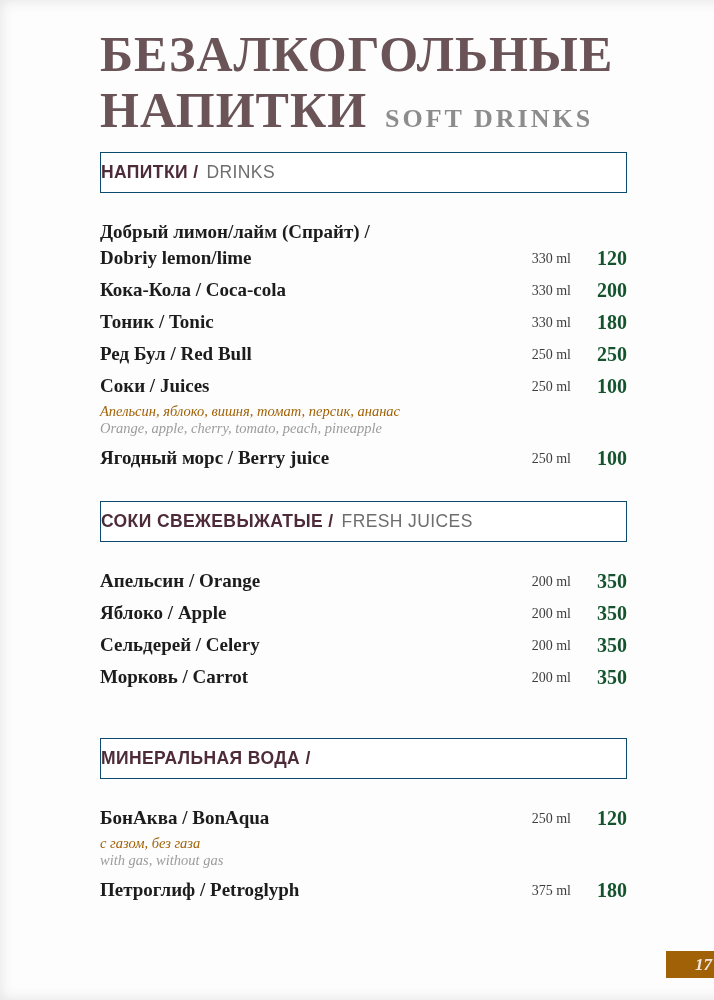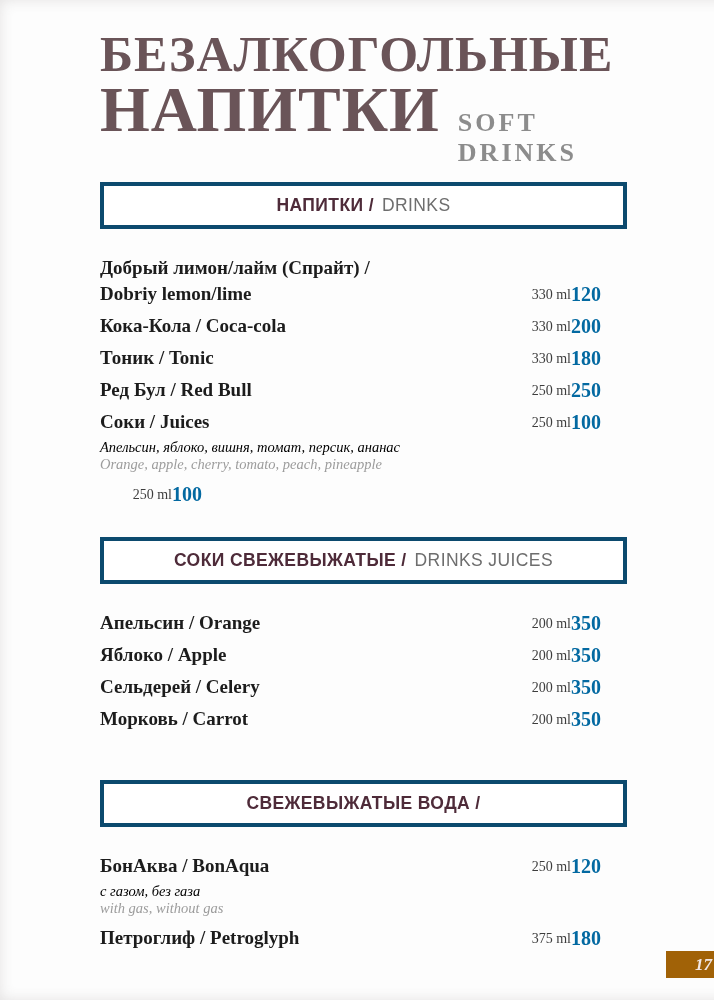--- a/index.html
+++ b/index.html
@@ -16,7 +16,7 @@
   .title-block { margin-top:26px; color:#6a5458; font-weight:bold; }
   .title-line1 { font-size:50px; line-height:56px; letter-spacing:1px; }
   .title-line2 { display:flex; align-items:baseline; gap:18px; }
-  .title-line2 .big { font-size:64px; line-height:56px; letter-spacing:1px; }
+  .title-line2 .big { font-size:50px; line-height:56px; letter-spacing:1px; }
   .subtitle { font-size:26px; letter-spacing:3px; color:#8c8c8c; font-weight:bold; }
 
   

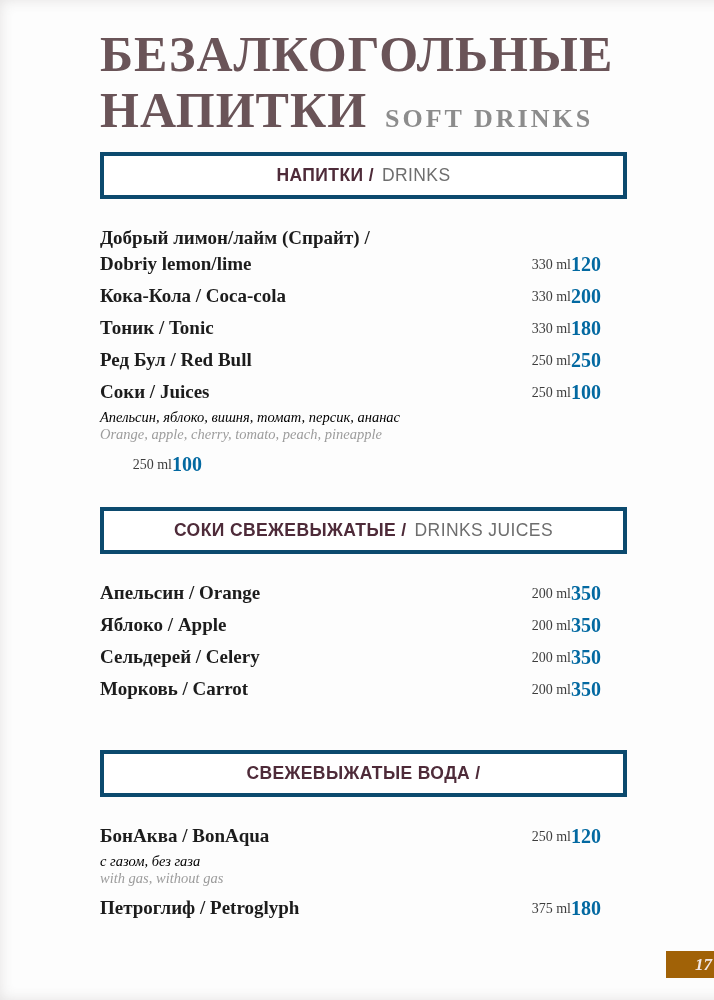--- a/index.html
+++ b/index.html
@@ -21,8 +21,8 @@
 
   
   .section-header {
-    margin-top:14px; border:4px solid #0c4a6e; height:39px;
-    display:flex; align-items:center; justify-content:center; gap:8px;
+    margin-top:14px; border:1px solid #0c4a6e; height:39px;
+    display:flex; align-items:center; gap:8px;
     font-family:"Liberation Sans", sans-serif; font-size:17.5px;
     background:#fff;
   }

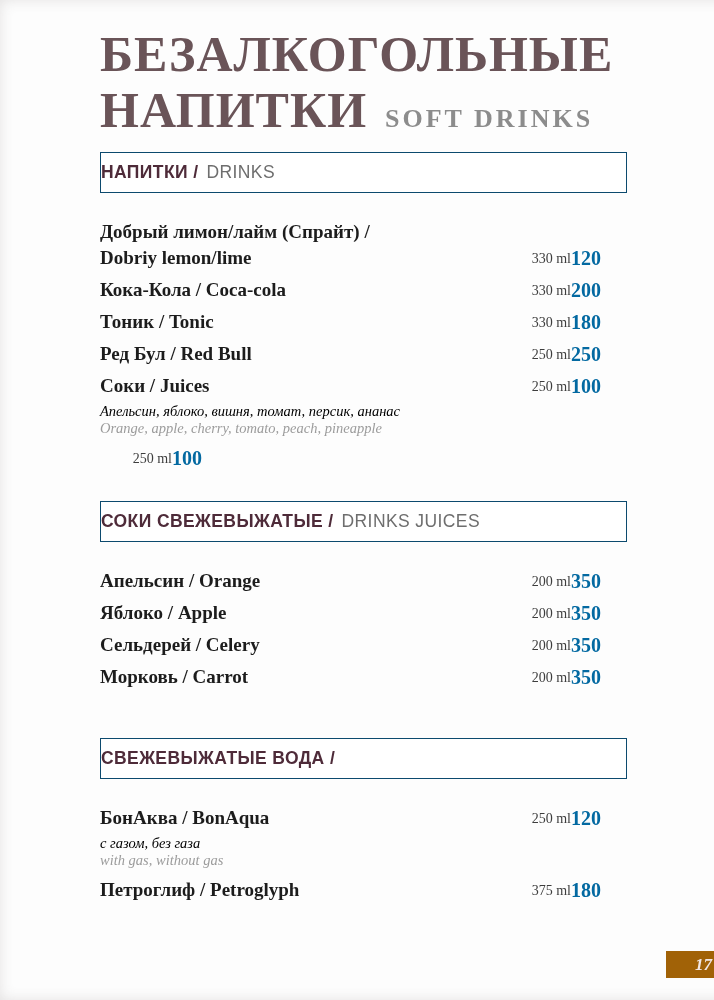--- a/index.html
+++ b/index.html
@@ -37,7 +37,7 @@
   .item  { display:flex; align-items:flex-end; margin-bottom:6px; }
   .item .name  { flex:1; font-weight:bold; font-size:19px; line-height:26px; color:#1c1c1c; }
   .item .vol   { width:72px; text-align:right; font-size:14px; line-height:25px; color:#3d3d3d; white-space:nowrap; }
-  .item .price { width:56px; text-align:left; font-size:20px; line-height:26px; font-weight:bold; color:#0369a1; }
+  .item .price { width:56px; text-align:right; font-size:20px; line-height:26px; font-weight:bold; color:#14532d; }
 
   .note { font-style:italic; font-size:14.5px; line-height:17px; margin:-2px 0 8px 0; }
   .note .ru { color:#000000; }

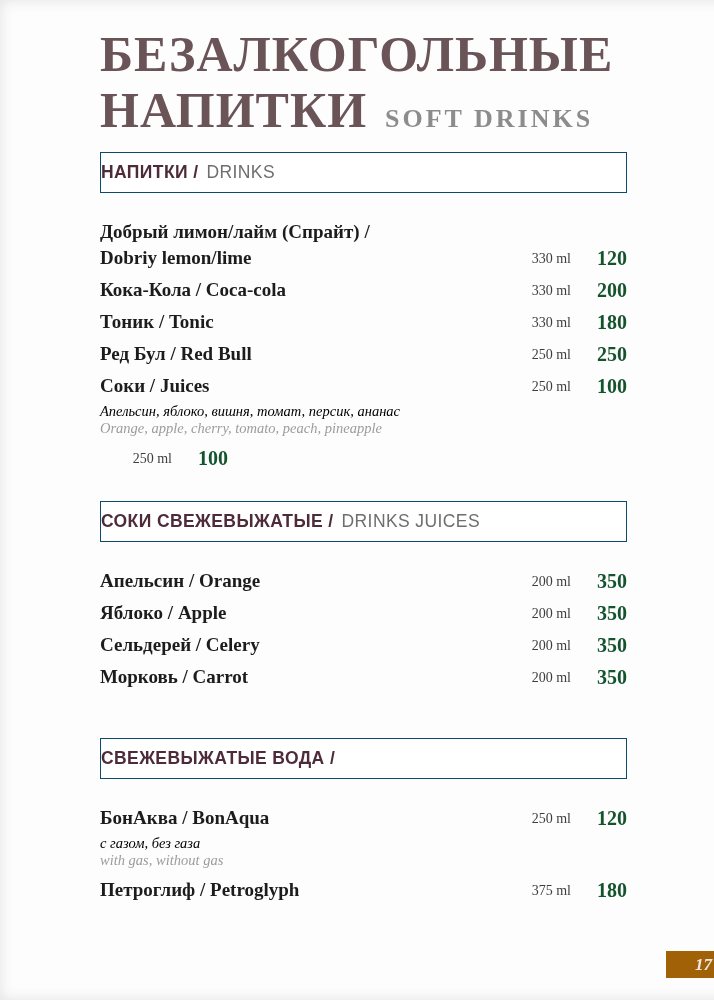--- a/index.html
+++ b/index.html
@@ -40,7 +40,7 @@
   .item .price { width:56px; text-align:right; font-size:20px; line-height:26px; font-weight:bold; color:#14532d; }
 
   .note { font-style:italic; font-size:14.5px; line-height:17px; margin:-2px 0 8px 0; }
-  .note .ru { color:#000000; }
+  .note .ru { color:#a16207; }
   .note .en { color:#9c9c9c; }
 
   .spaced { margin-top:8px; }

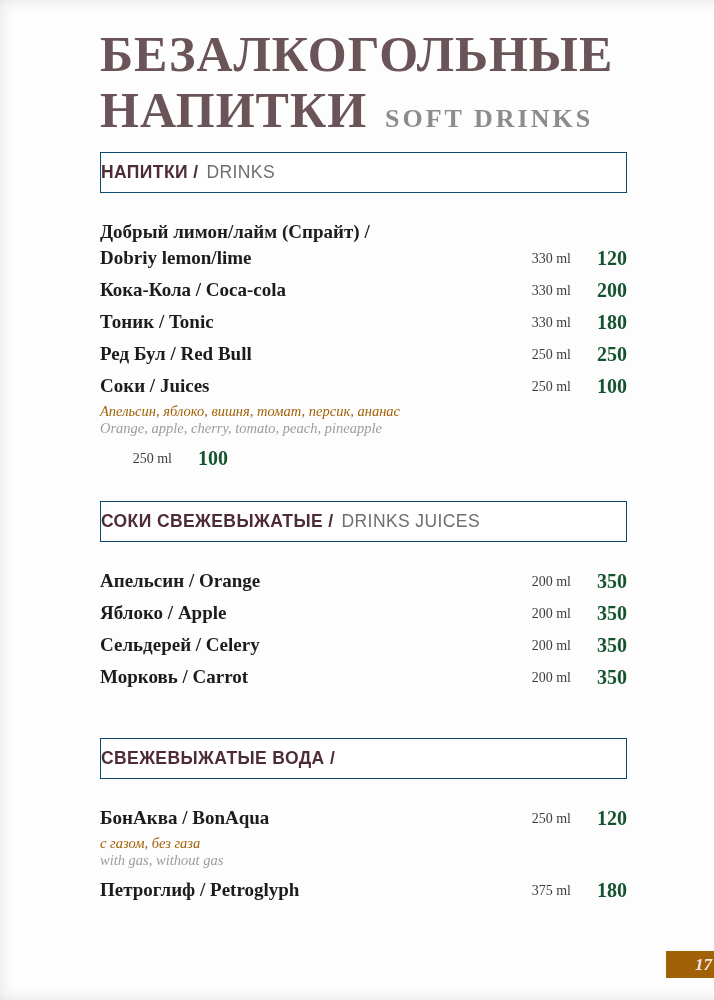--- a/index.html
+++ b/index.html
@@ -110,6 +110,7 @@
       </div>
 
       <div class="item spaced">
+        <div class="name">Ягодный морс / Berry juice</div>
         <div class="vol">250 ml</div>
         <div class="price">100</div>
       </div>

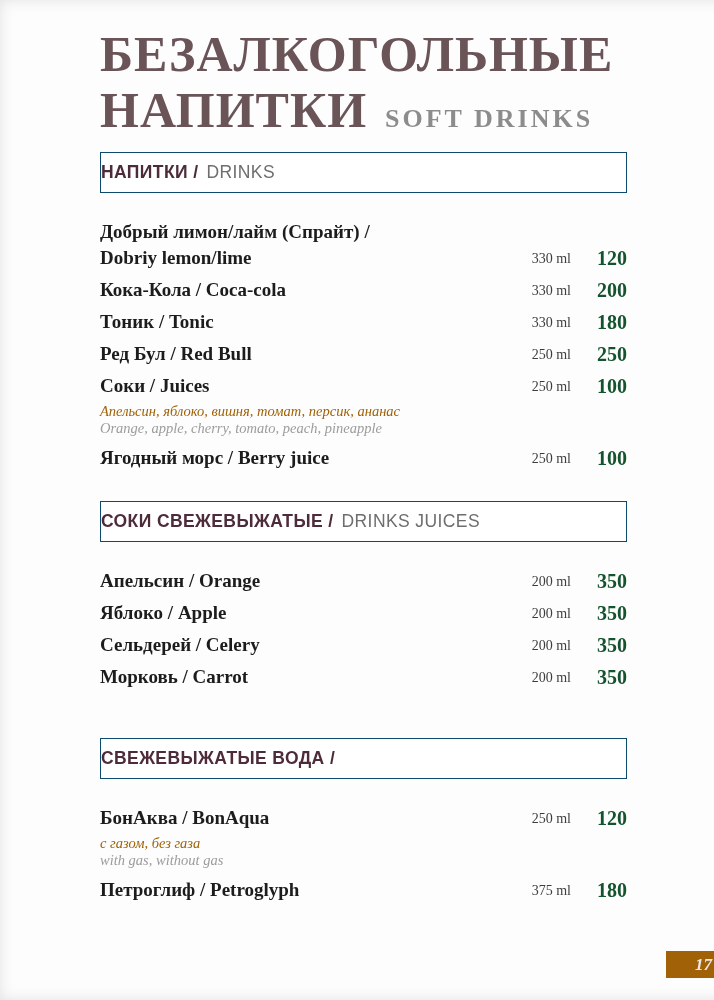--- a/index.html
+++ b/index.html
@@ -118,7 +118,7 @@
 
     <div class="section-header sec-juices">
       <span class="hdr-ru">СОКИ СВЕЖЕВЫЖАТЫЕ /</span>
-      <span class="hdr-en">DRINKS JUICES</span>
+      <span class="hdr-en">FRESH JUICES</span>
     </div>
     <div class="items">
 

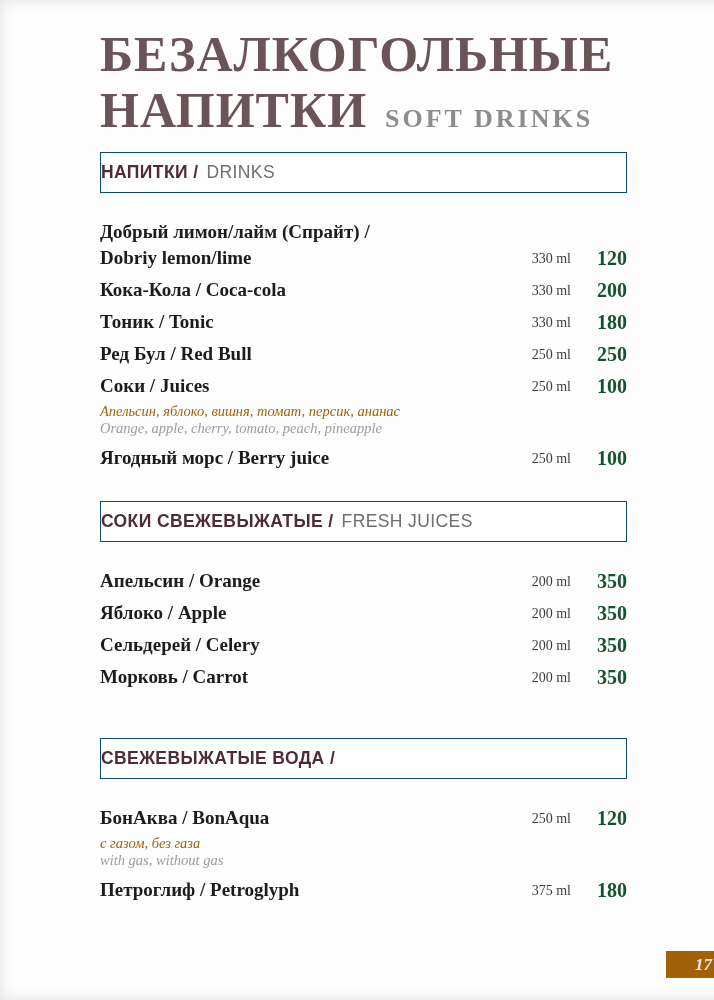--- a/index.html
+++ b/index.html
@@ -148,7 +148,7 @@
     </div>
 
     <div class="section-header sec-water">
-      <span class="hdr-ru">СВЕЖЕВЫЖАТЫЕ ВОДА /</span>
+      <span class="hdr-ru">МИНЕРАЛЬНАЯ ВОДА /</span>
     </div>
     <div class="items">
 

